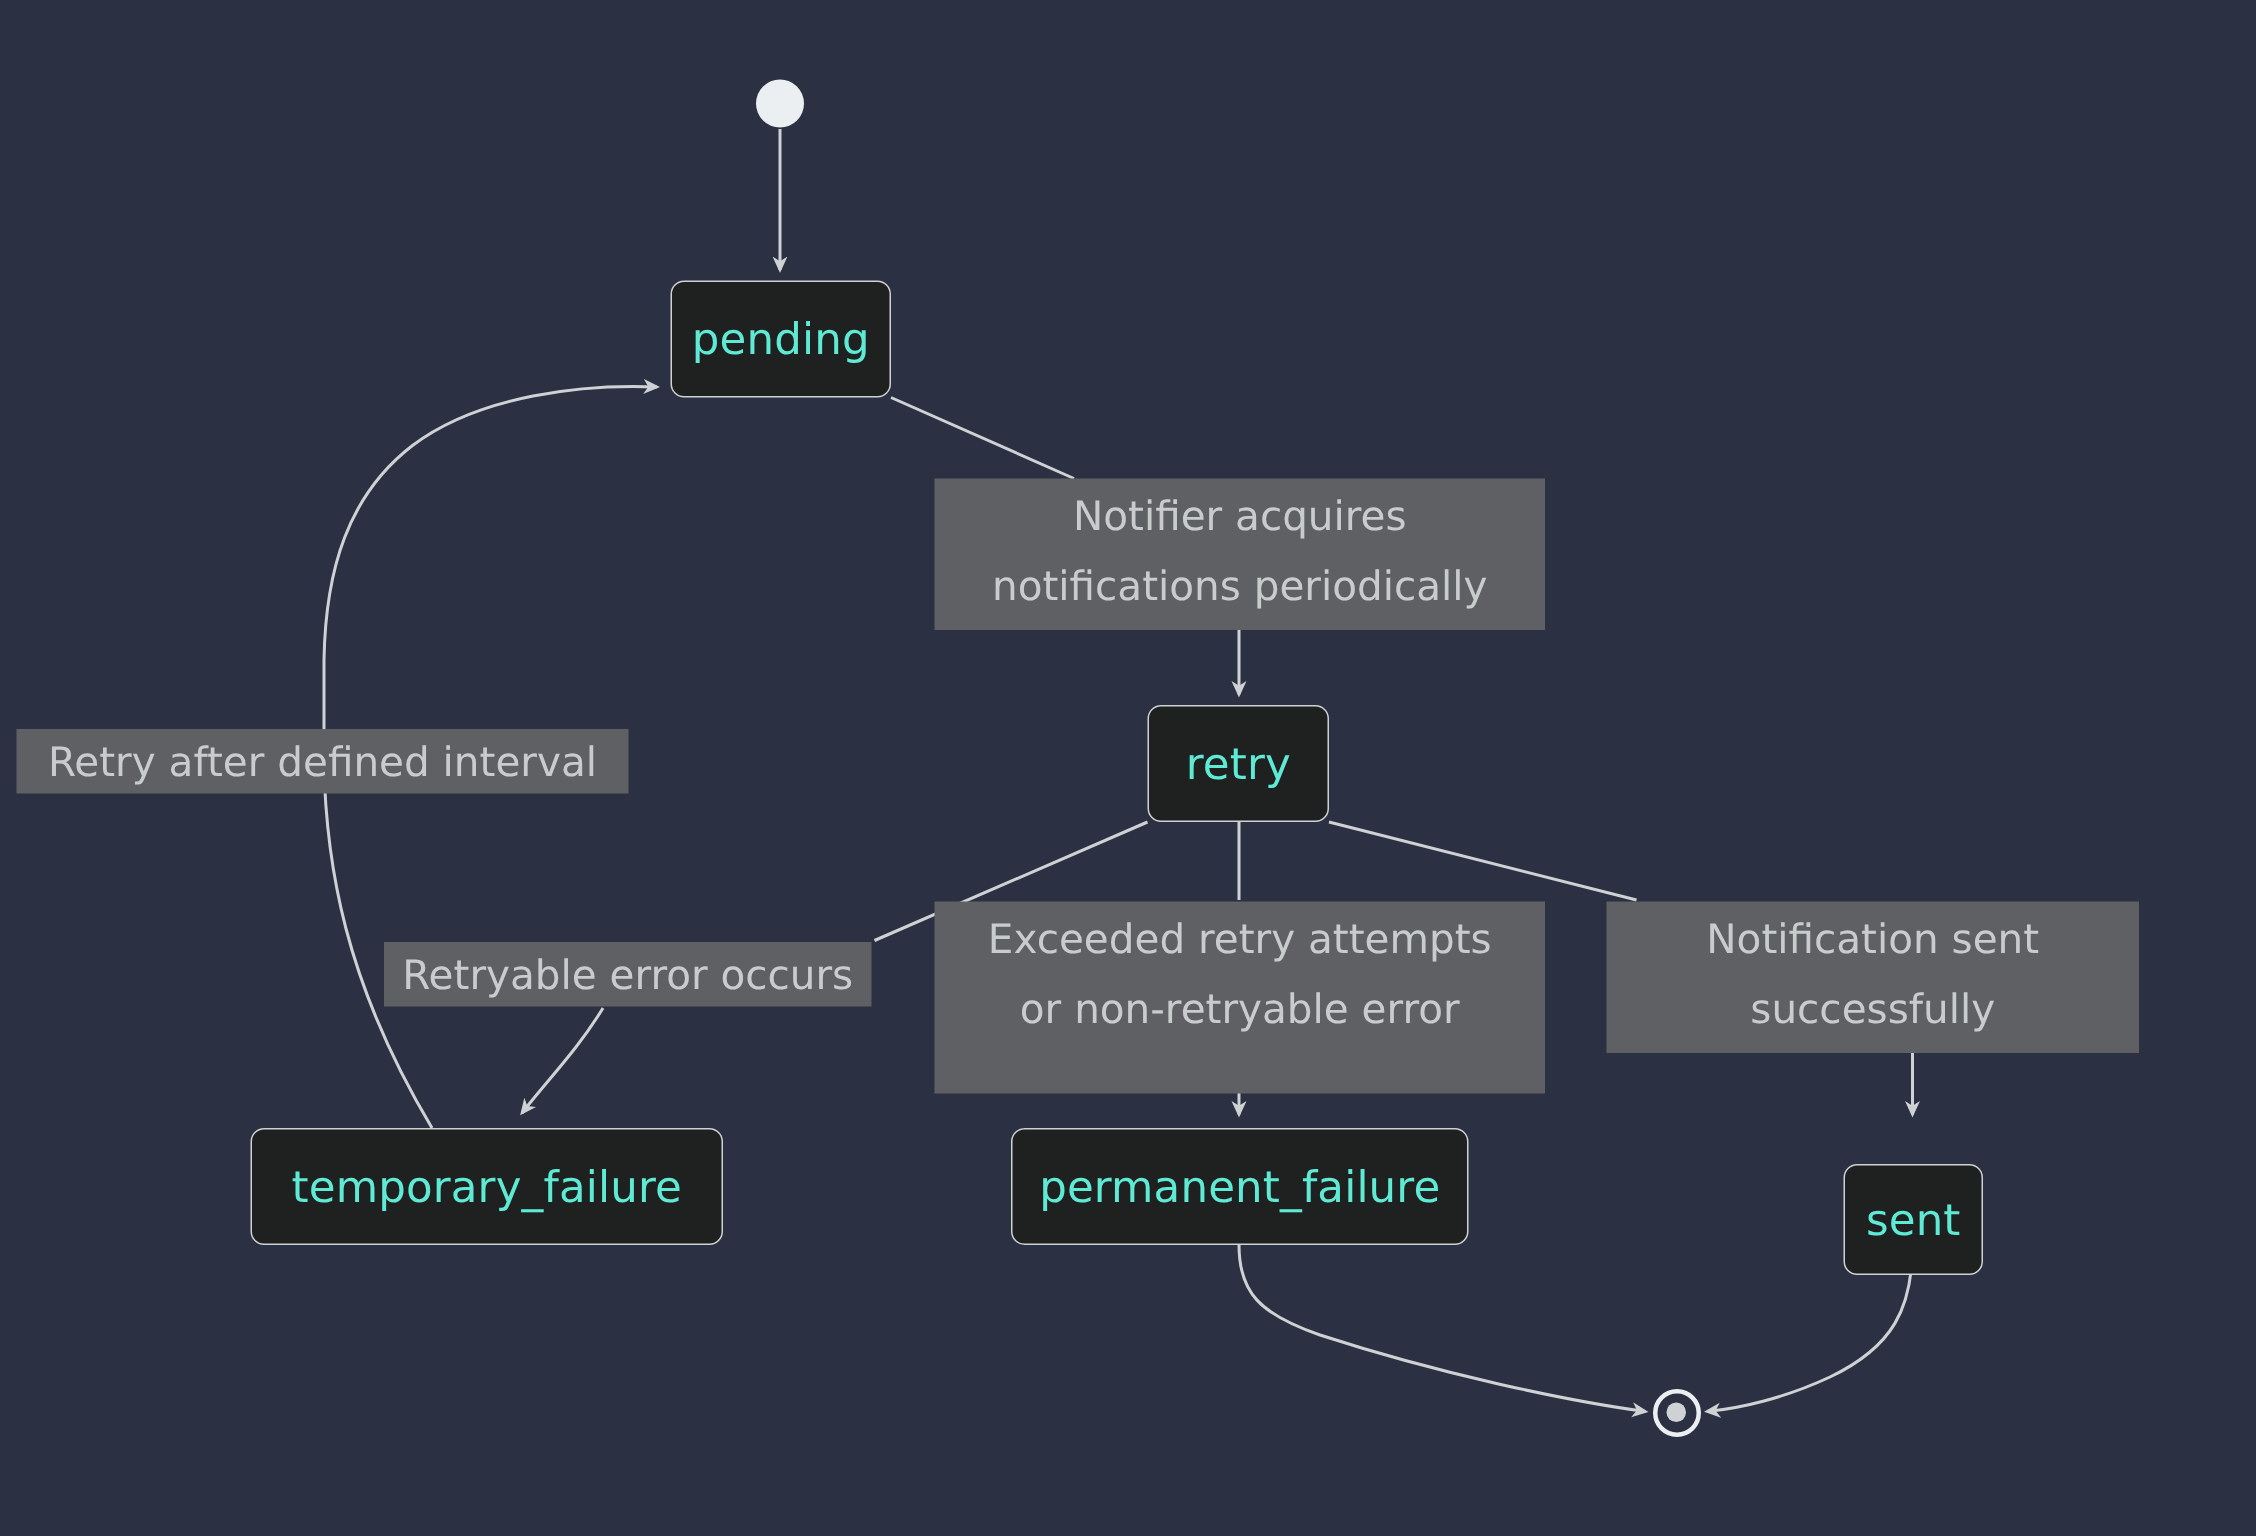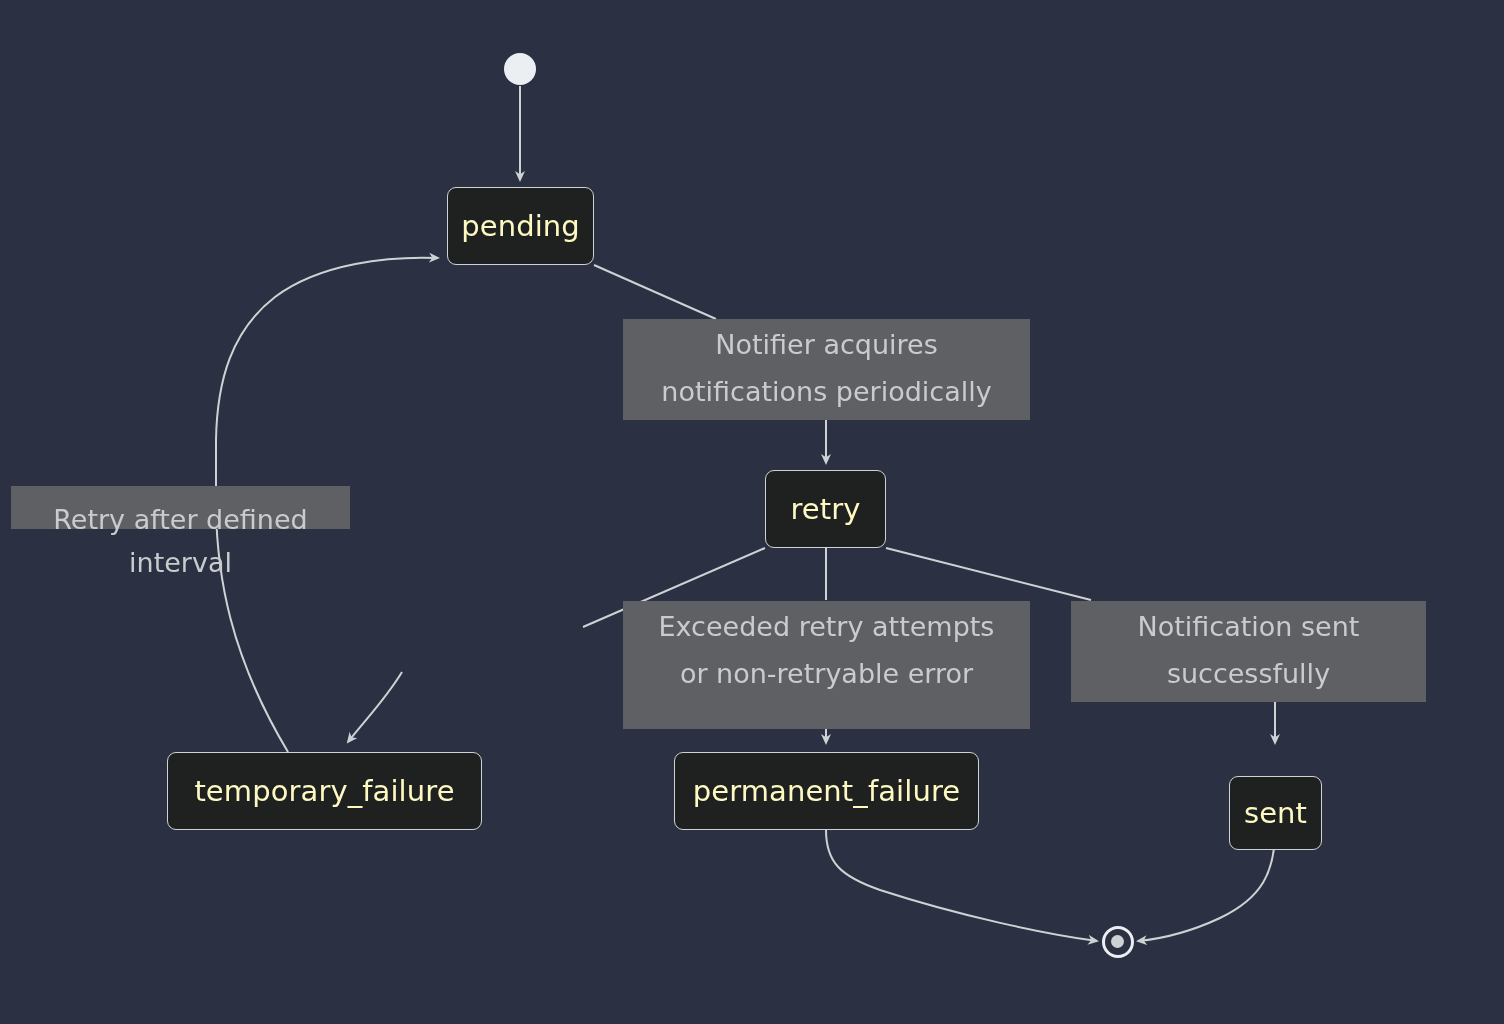--- a/index.html
+++ b/index.html
@@ -33,7 +33,7 @@
     background: #1f2020;
     border: 1.6px solid #cfd2d4;
     border-radius: 9px;
-    color: #fef9c3;
+    color: #5eead4;
     display: flex;
     align-items: center;
     justify-content: center;

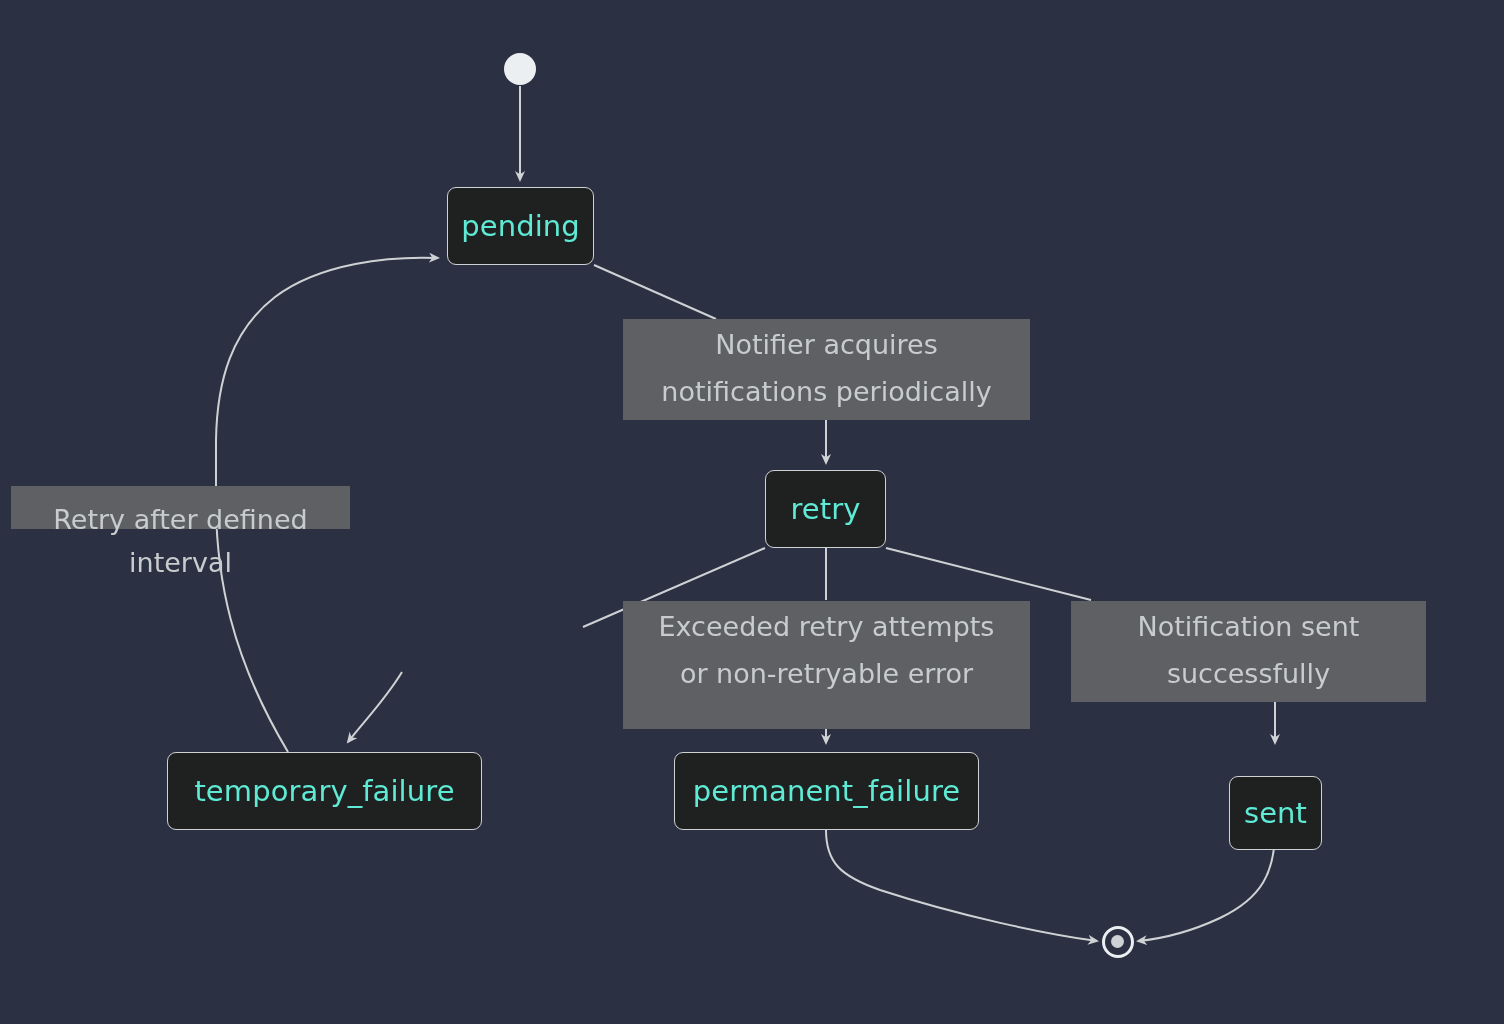--- a/index.html
+++ b/index.html
@@ -50,7 +50,7 @@
     line-height: 47px;
     text-align: center;
     white-space: pre-line;
-    padding: 12px 6px;
+    padding: 1px 6px;
   }
   .start-node {
     position: absolute;

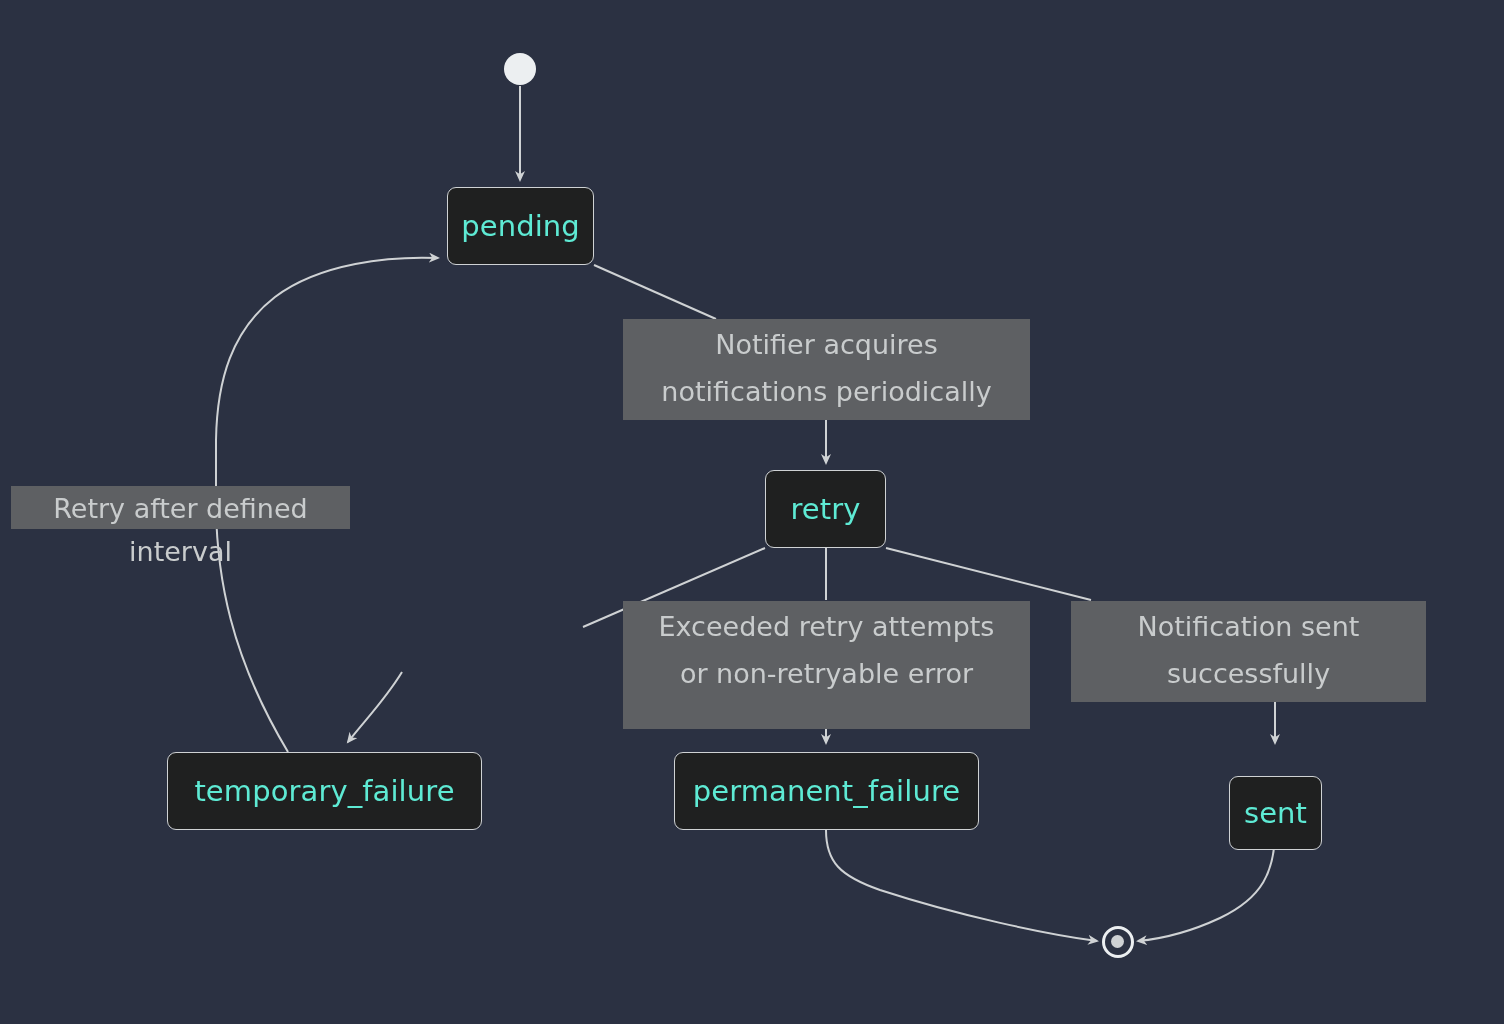--- a/index.html
+++ b/index.html
@@ -137,7 +137,7 @@
   <div class="edge-label" style="left:623px; top:319px; width:407px; height:101px; padding-top:2px;">Notifier acquires
 notifications periodically</div>
 
-  <div class="edge-label" style="left:11px; top:486px; width:339px; height:43px; line-height:43px;">Retry after defined interval</div>
+  <div class="edge-label" style="left:11px; top:486px; width:408px; height:43px; line-height:43px;">Retry after defined interval</div>
 
 
   <div class="edge-label" style="left:623px; top:601px; width:407px; height:128px; padding-top:2px;">Exceeded retry attempts

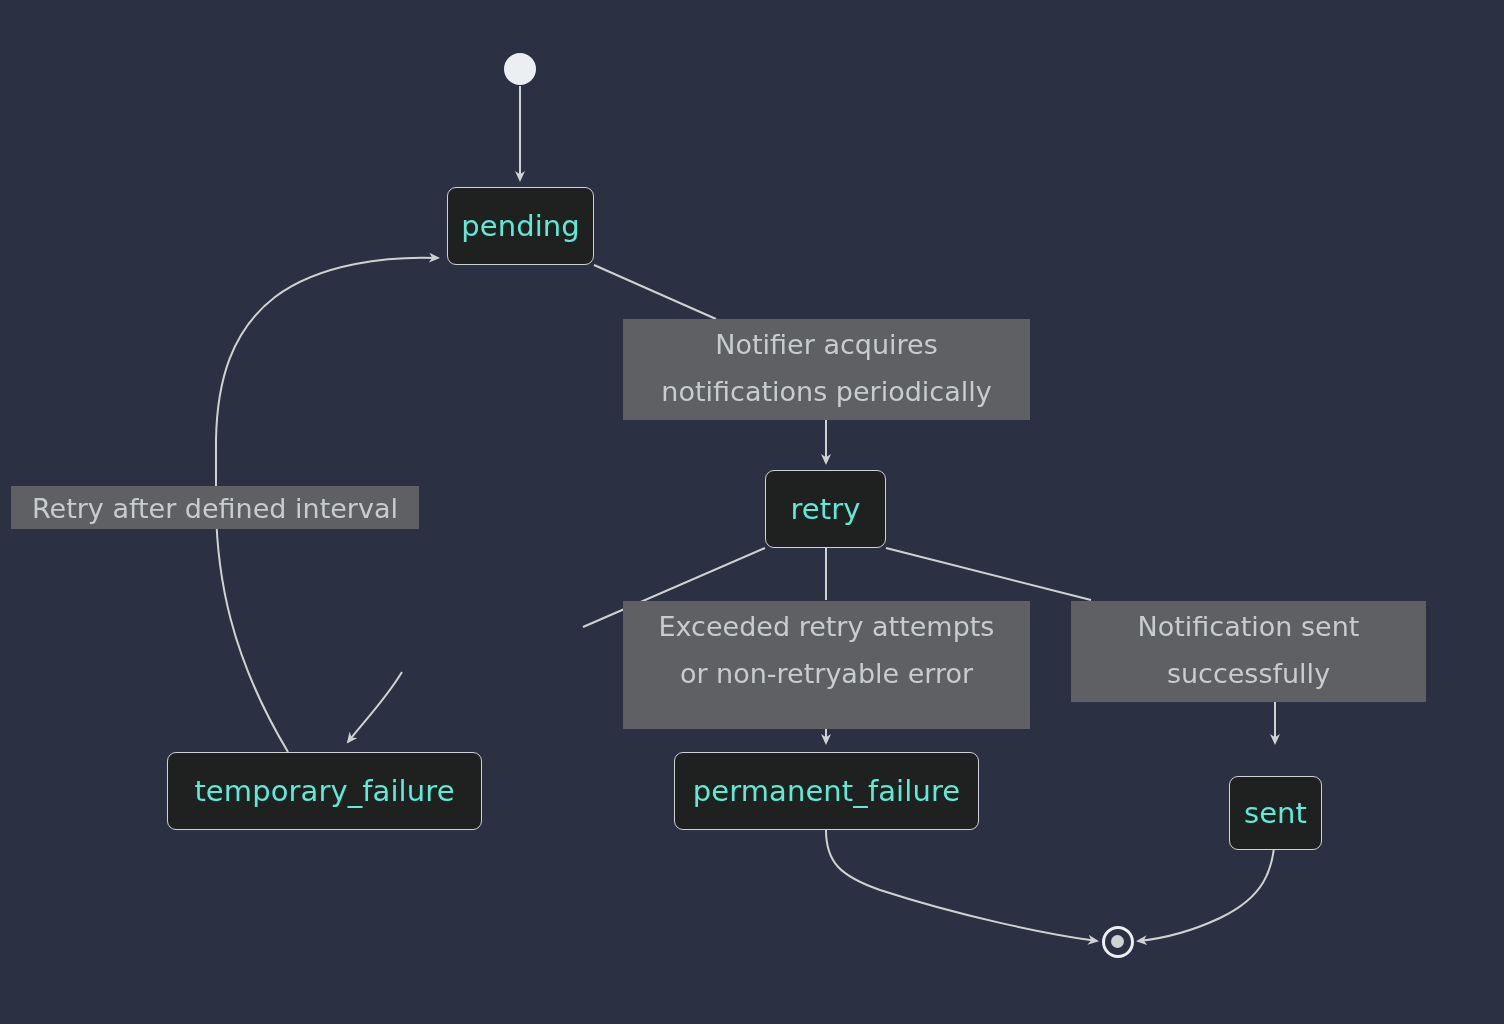--- a/index.html
+++ b/index.html
@@ -139,6 +139,7 @@
 
   <div class="edge-label" style="left:11px; top:486px; width:408px; height:43px; line-height:43px;">Retry after defined interval</div>
 
+  <div class="edge-label" style="left:256px; top:628px; width:325px; height:43px; line-height:43px;">Retryable error occurs</div>
 
   <div class="edge-label" style="left:623px; top:601px; width:407px; height:128px; padding-top:2px;">Exceeded retry attempts
 or non-retryable error</div>

